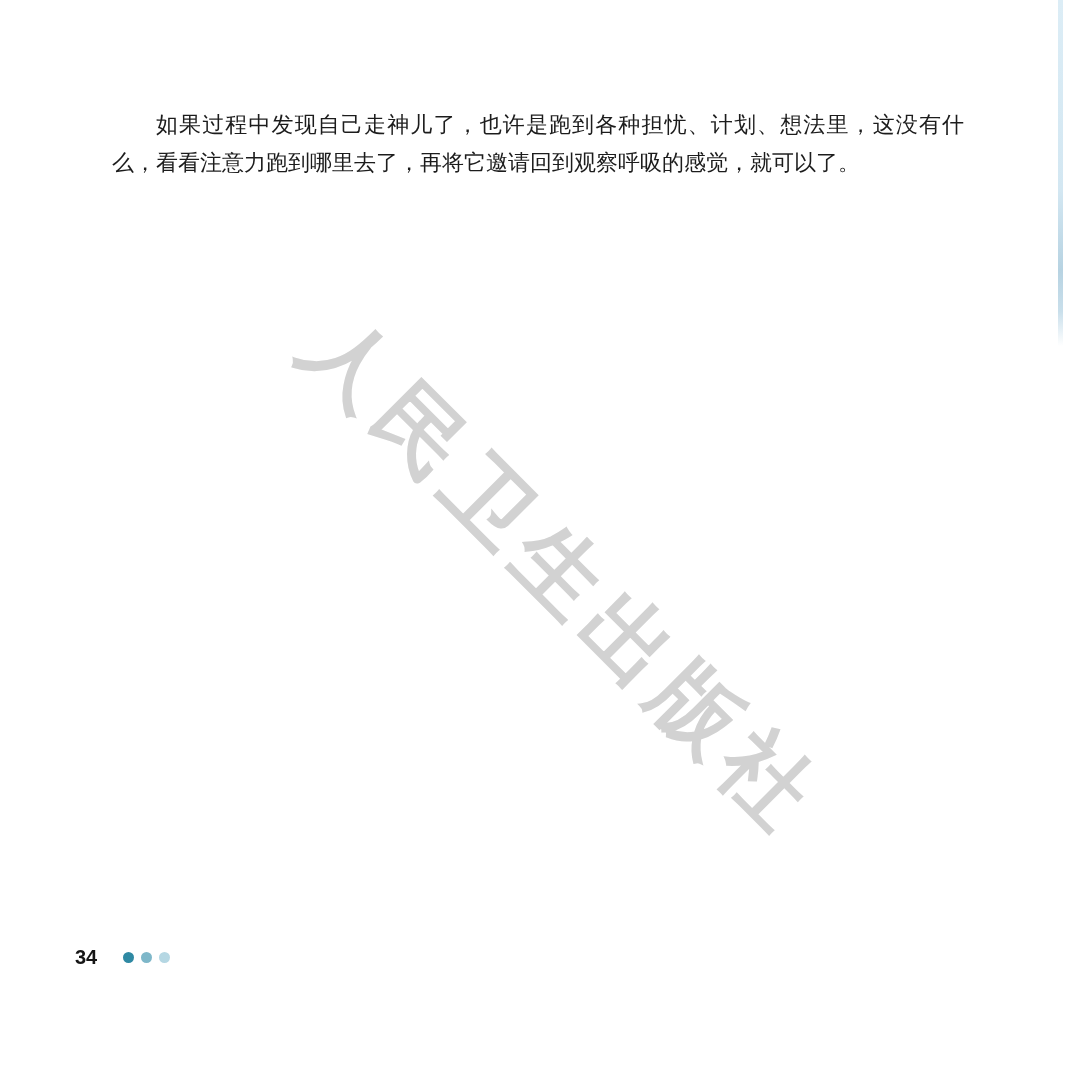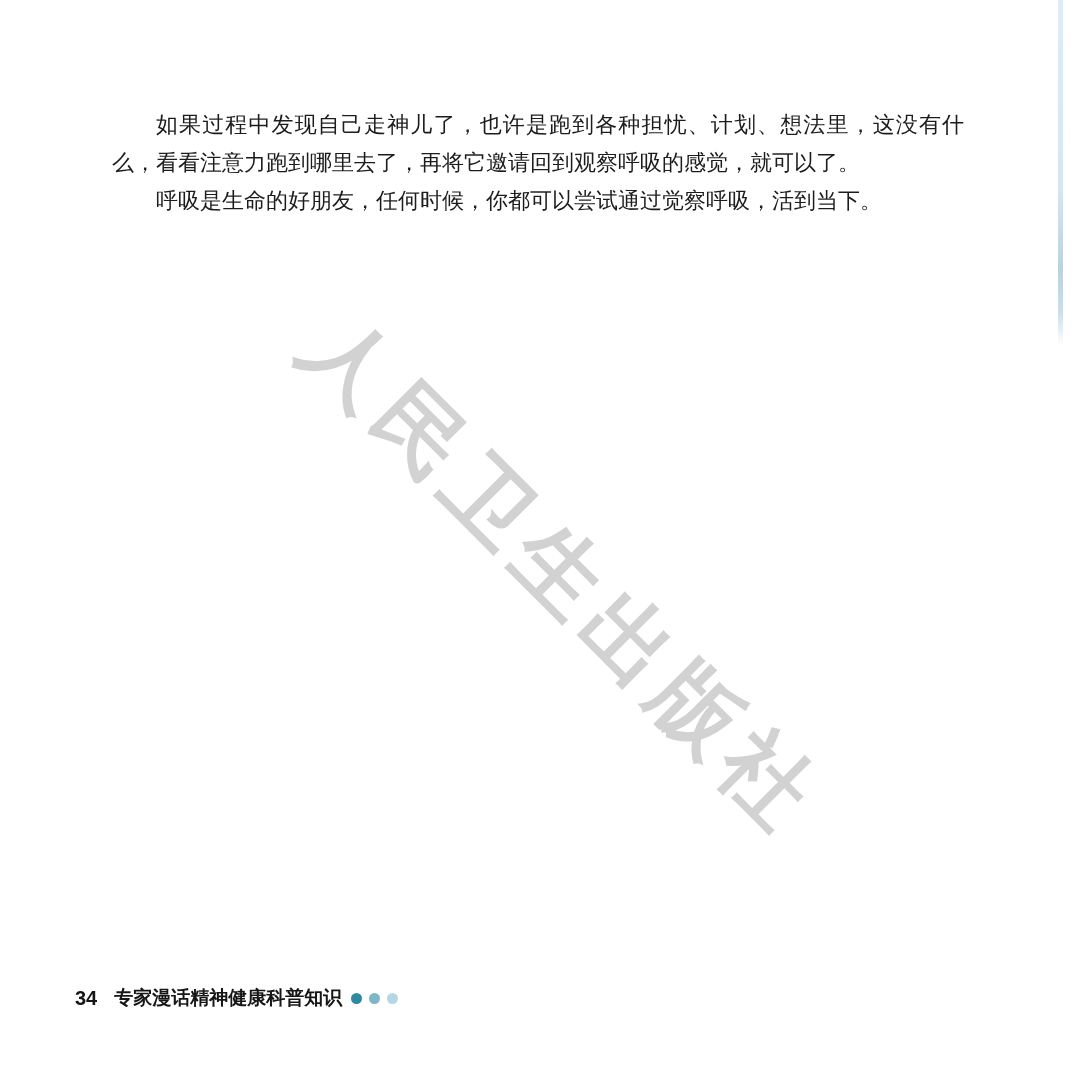--- a/index.html
+++ b/index.html
@@ -109,7 +109,6 @@
 
   <div class="body-text">
     <p>如果过程中发现自己走神儿了，也许是跑到各种担忧、计划、想法里，这没有什么，看看注意力跑到哪里去了，再将它邀请回到观察呼吸的感觉，就可以了。</p>
-    <p>呼吸是生命的好朋友，任何时候，你都可以尝试通过觉察呼吸，活到当下。</p>
   </div>
 
   <div class="watermark">人民卫生出版社</div>

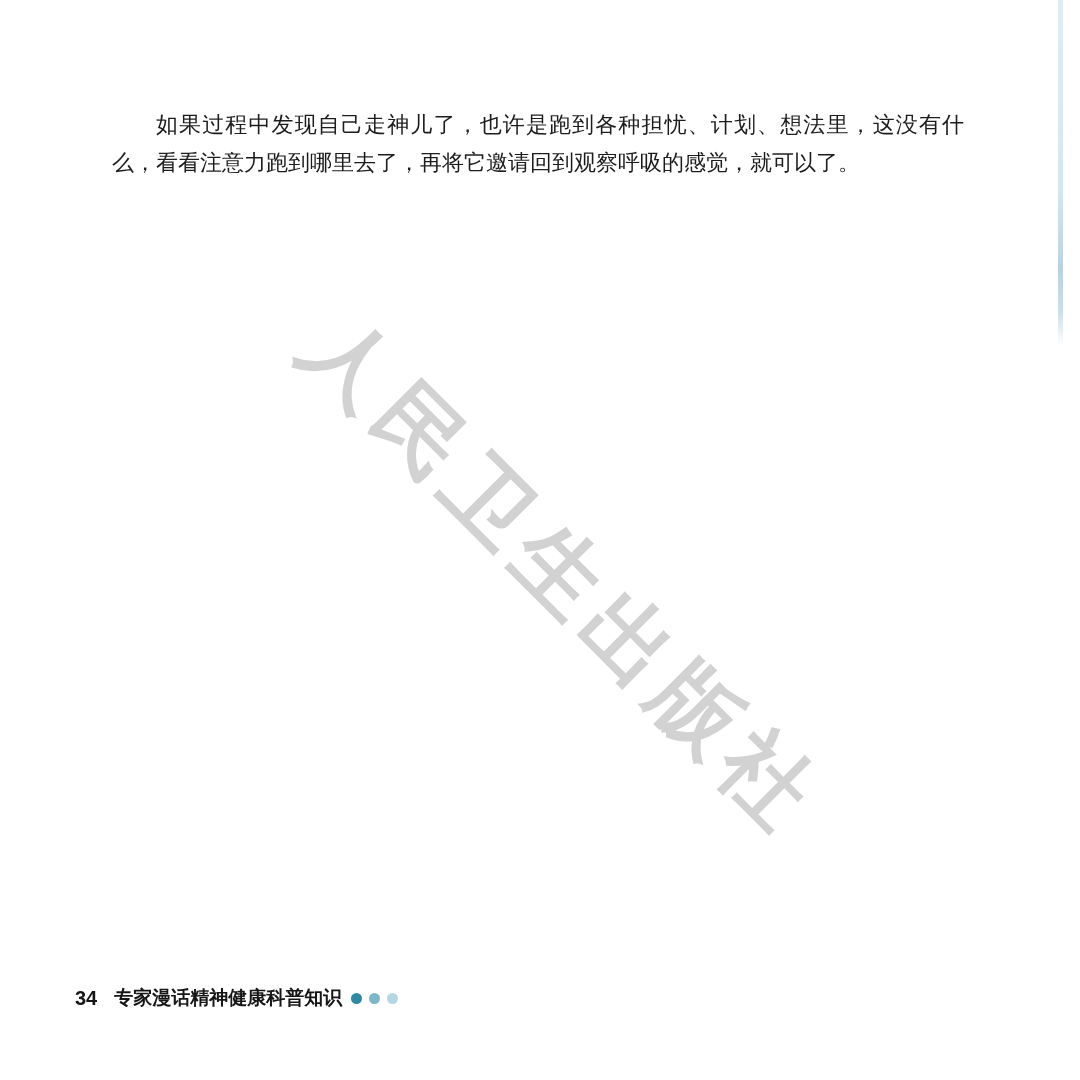--- a/index.html
+++ b/index.html
@@ -68,7 +68,7 @@
   .footer {
     position: absolute;
     left: 75px;
-    top: 985px;
+    top: 944px;
     height: 26px;
     display: flex;
     align-items: center;

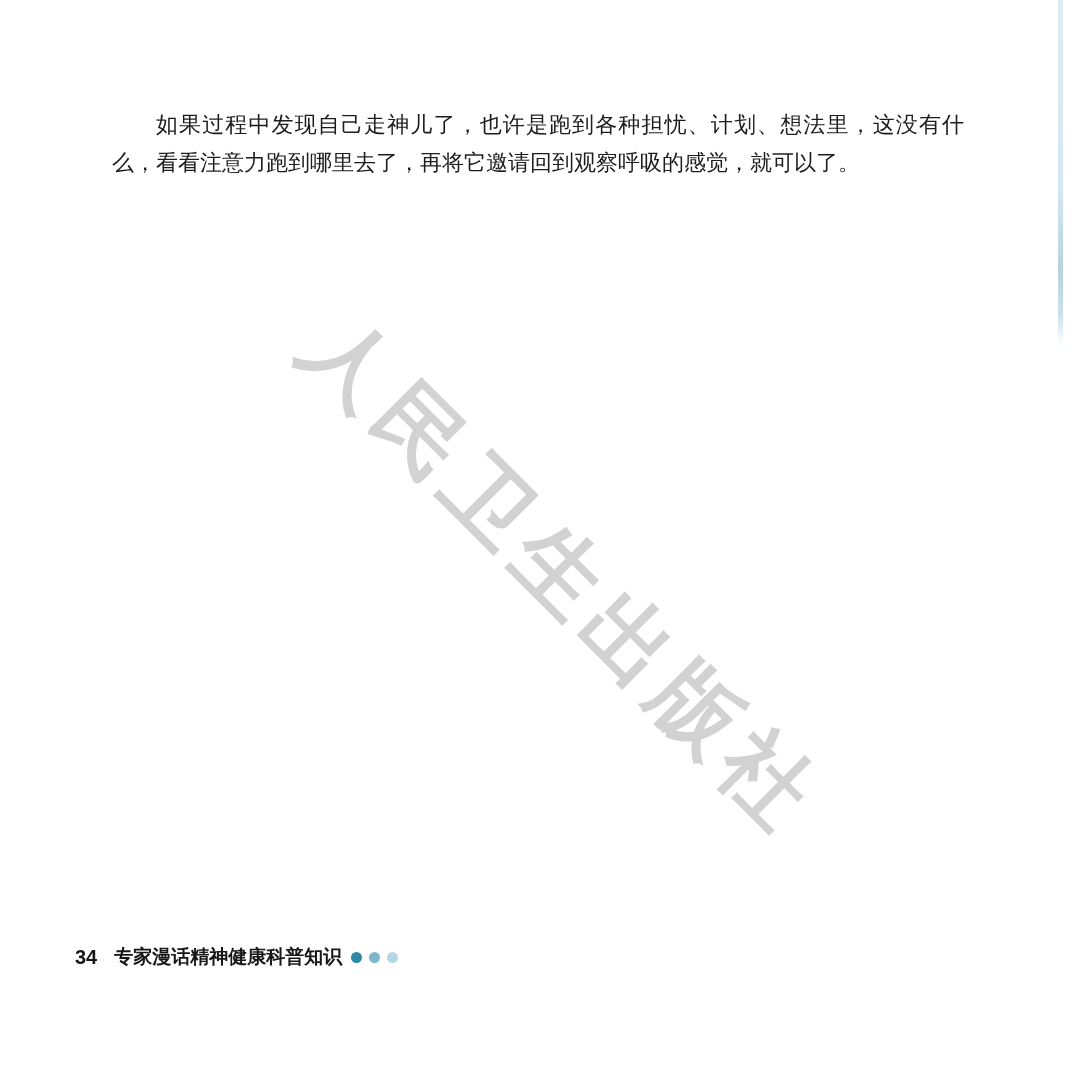--- a/index.html
+++ b/index.html
@@ -117,7 +117,6 @@
 
   <div class="footer">
     <span class="page-num">34</span>
-    <span class="book-title">专家漫话精神健康科普知识</span>
     <span class="dots">
       <span class="dot dot1"></span>
       <span class="dot dot2"></span>

